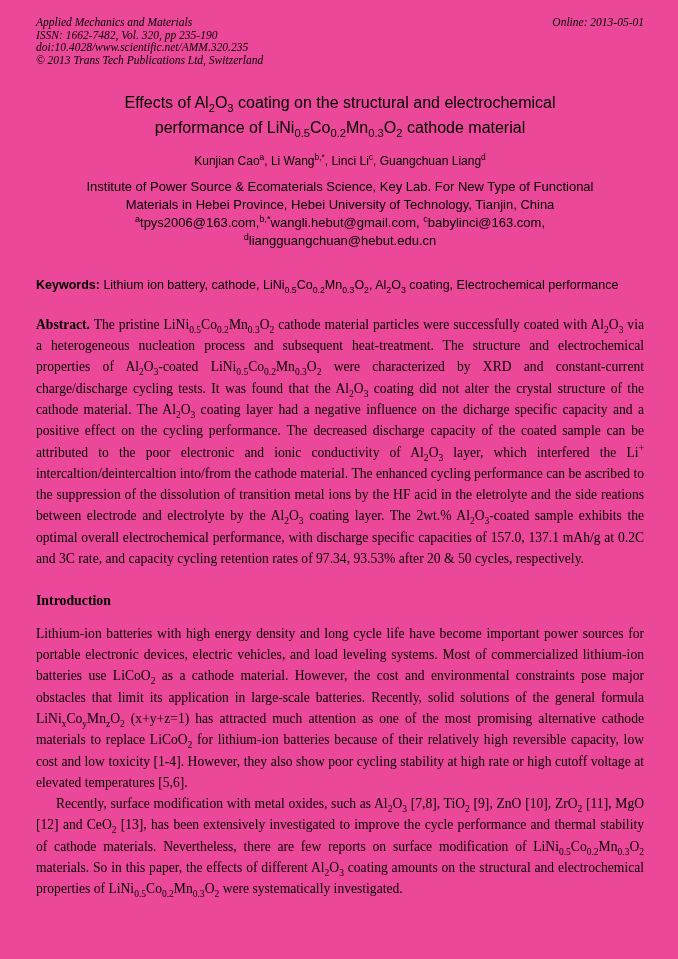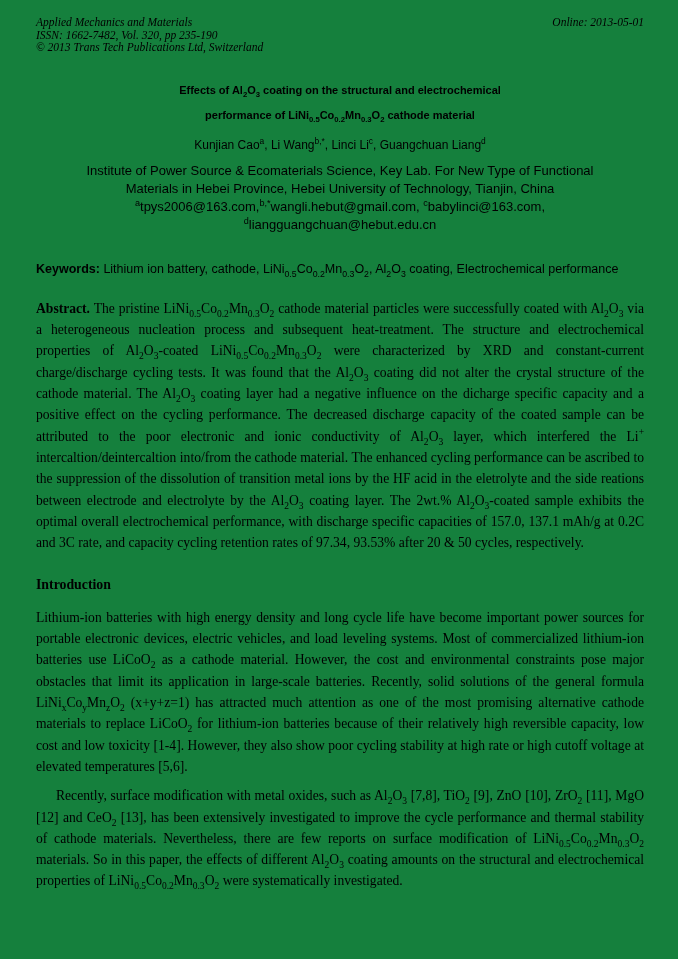--- a/index.html
+++ b/index.html
@@ -7,7 +7,7 @@
     position: relative;
     width: 678px;
     height: 959px;
-    background: #15803d;
+    background: #ec4899;
     color: #000000;
     box-sizing: border-box;
     padding: 16px 34px 0 36px;

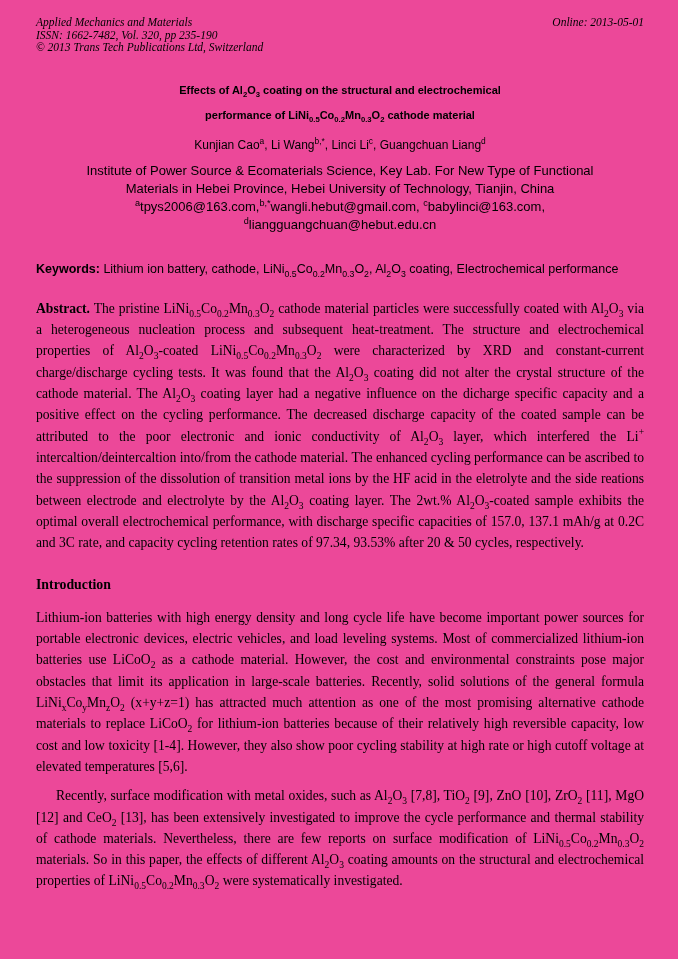--- a/index.html
+++ b/index.html
@@ -88,6 +88,7 @@
     <div class="header-left">
       <div>Applied Mechanics and Materials</div>
       <div>ISSN: 1662-7482, Vol. 320, pp 235-190</div>
+      <div>doi:10.4028/www.scientific.net/AMM.320.235</div>
       <div>© 2013 Trans Tech Publications Ltd, Switzerland</div>
     </div>
     <div class="header-right">Online: 2013-05-01</div>

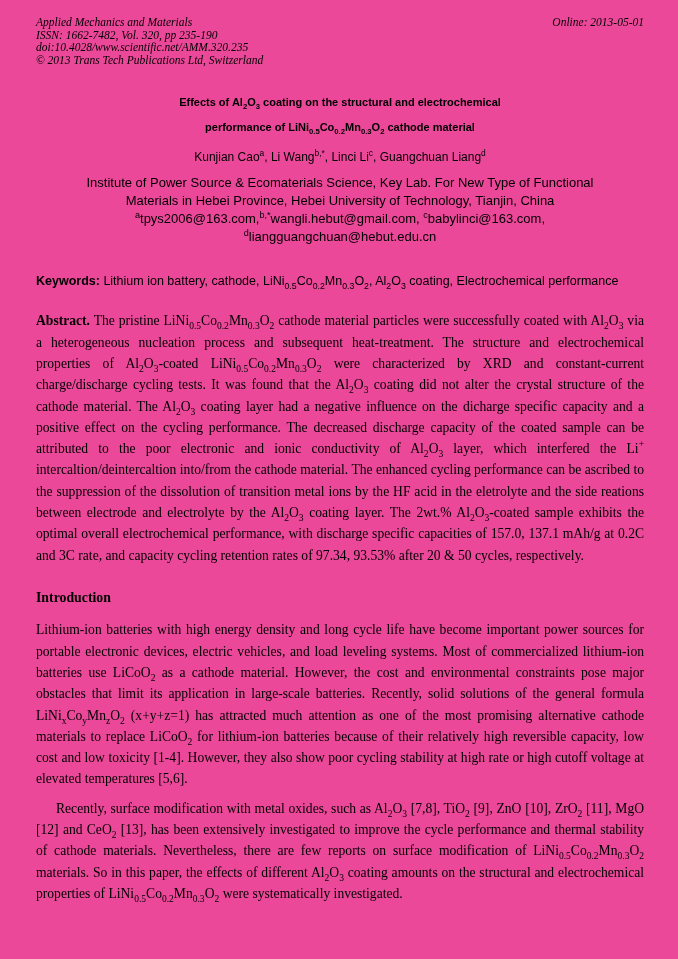--- a/index.html
+++ b/index.html
@@ -31,8 +31,8 @@
     margin-top: 24px;
     text-align: center;
     font-family: "Liberation Sans", sans-serif;
-    font-weight: bold;
-    font-size: 11px;
+    font-weight: normal;
+    font-size: 16px;
     line-height: 25px;
   }
   .authors {

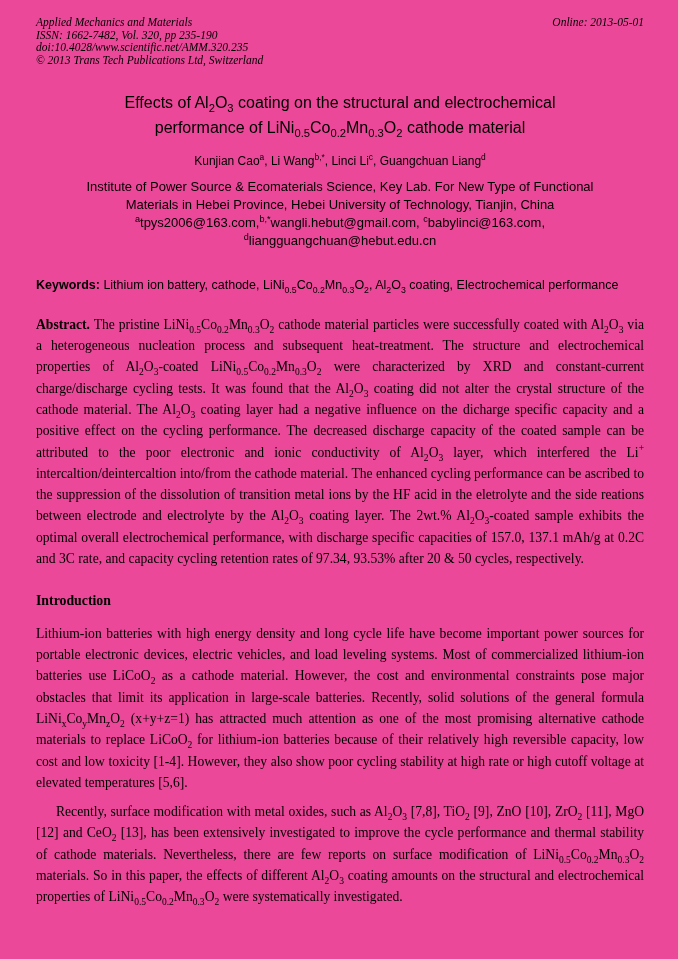--- a/index.html
+++ b/index.html
@@ -73,7 +73,7 @@
     line-height: 21px;
   }
   .intro-p1 { margin-top: 4px; }
-  .intro-p2 { text-indent: 20px; margin-top: 8px; }
+  .intro-p2 { text-indent: 20px; margin-top: 0; }
   sub { font-size: 70%; line-height: 0; }
   sup { font-size: 70%; line-height: 0; }
   b { font-weight: bold; }

